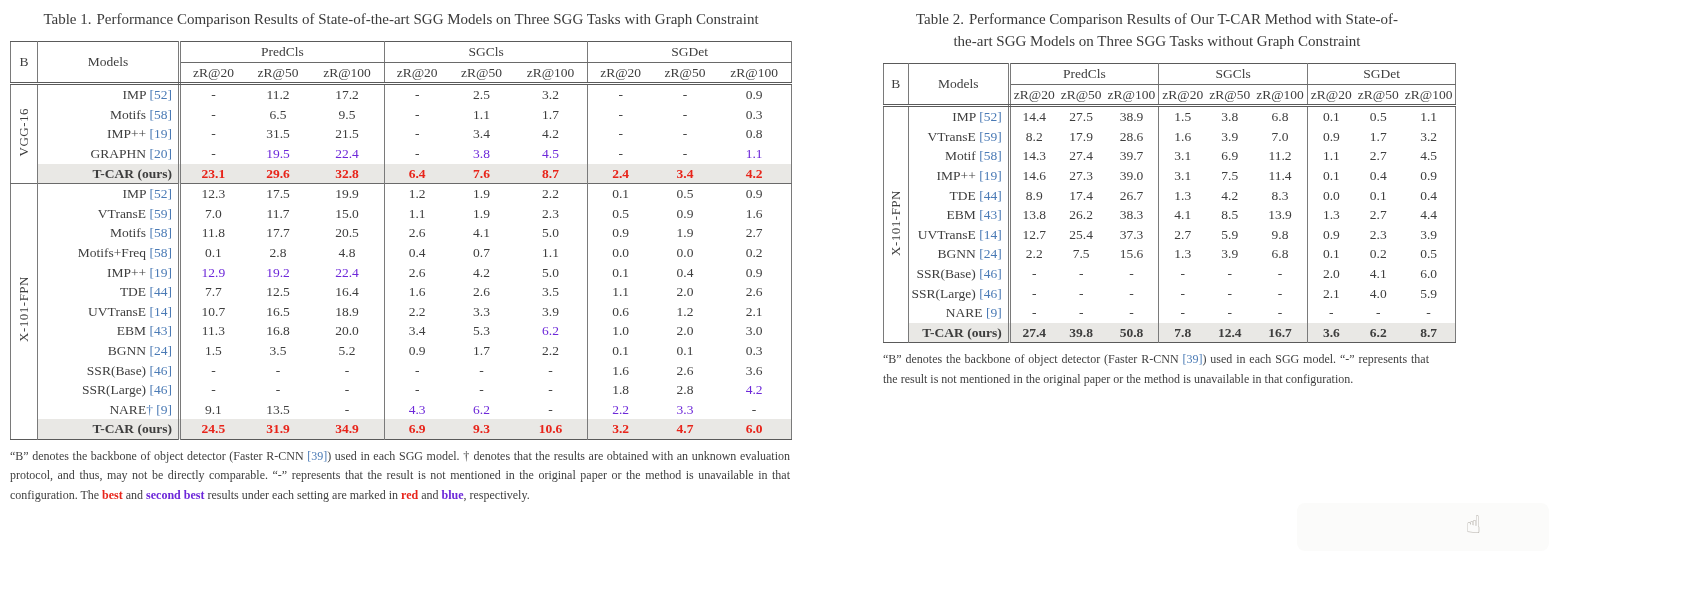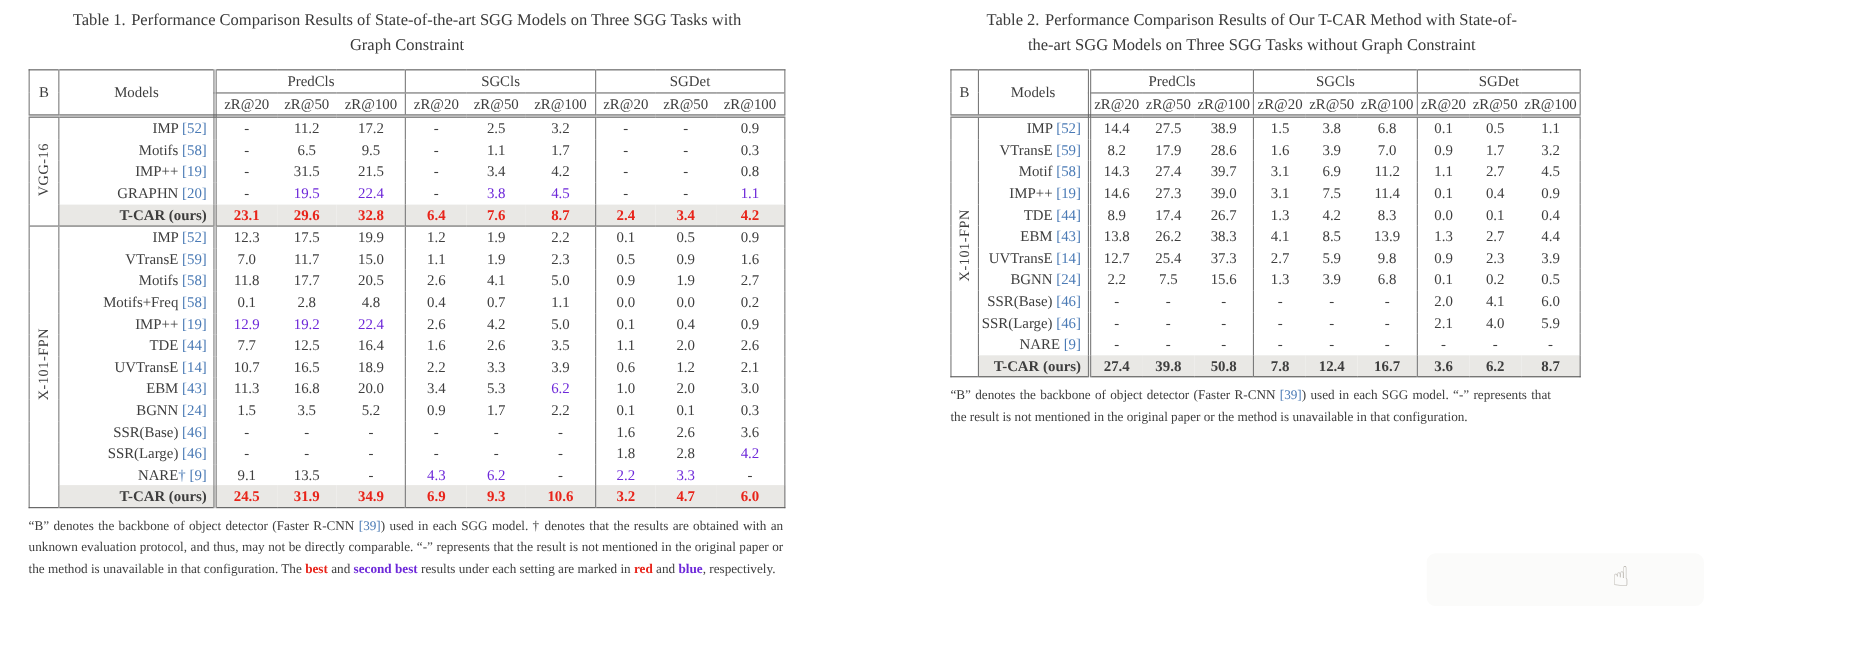--- a/index.html
+++ b/index.html
@@ -6,7 +6,7 @@
   html,body { width:1700px; height:590px; background:#ffffff; overflow:hidden;
     font-family:"Liberation Serif","DejaVu Serif",serif; color:#3d3d3d; }
   .panel { position:absolute; top:8px; }
-  #panel1 { left:26px; width:688px; }
+  #panel1 { left:10px; width:782px; }
   #panel2 { left:864px; width:548px; }
   .caption { text-align:center; font-size:15px; line-height:22px; color:#3a3a3a; padding:0 22px; margin-bottom:11px; }
   .caption .cap-text { margin-left:5px; }

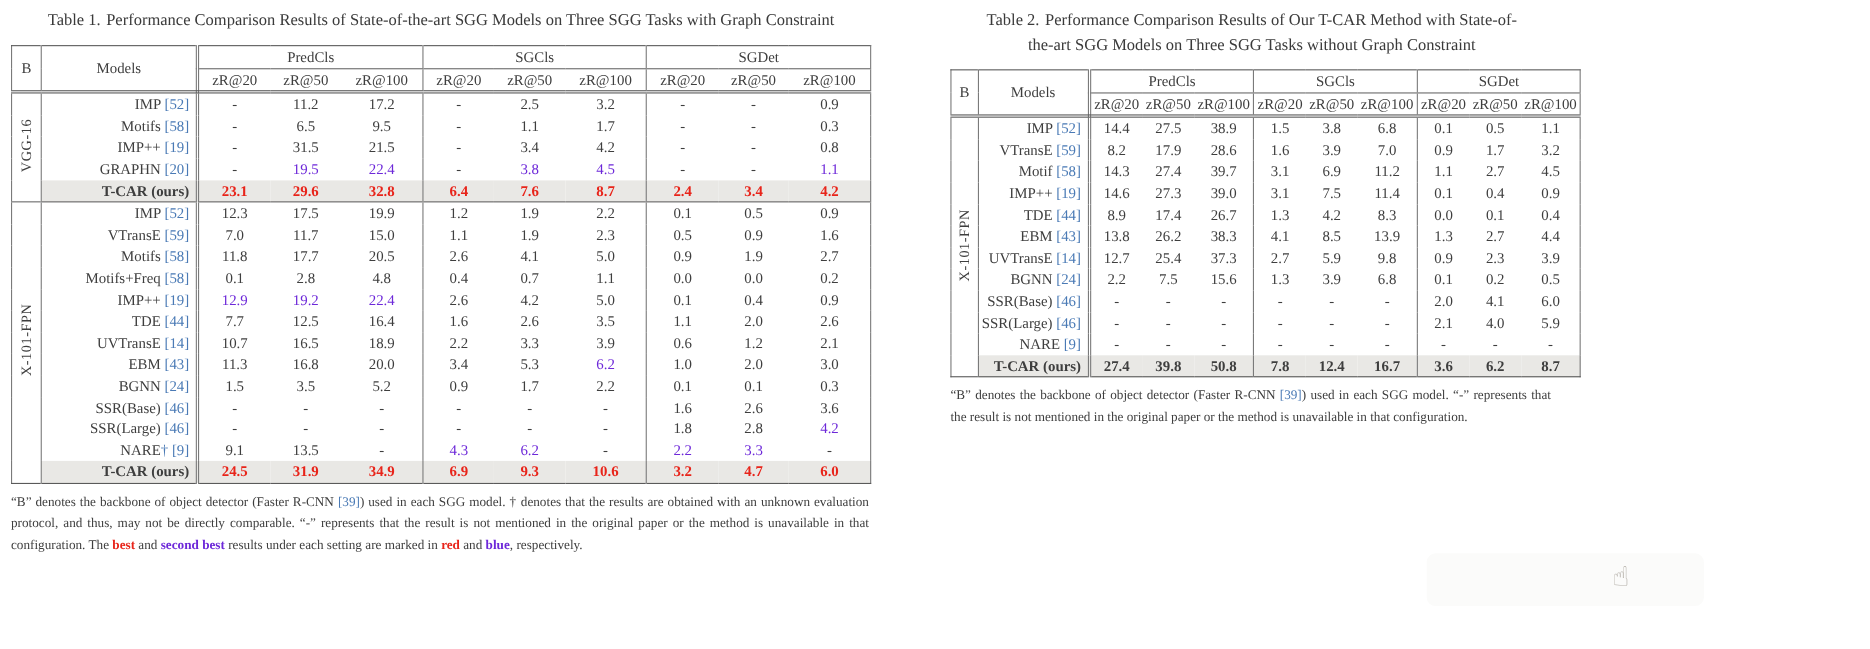--- a/index.html
+++ b/index.html
@@ -7,7 +7,7 @@
     font-family:"Liberation Serif","DejaVu Serif",serif; color:#3d3d3d; }
   .panel { position:absolute; top:8px; }
   #panel1 { left:10px; width:782px; }
-  #panel2 { left:864px; width:548px; }
+  #panel2 { left:883px; width:548px; }
   .caption { text-align:center; font-size:15px; line-height:22px; color:#3a3a3a; padding:0 22px; margin-bottom:11px; }
   .caption .cap-text { margin-left:5px; }
   table { border-collapse:collapse; width:100%; font-size:13.5px; color:#3e3e3e;

